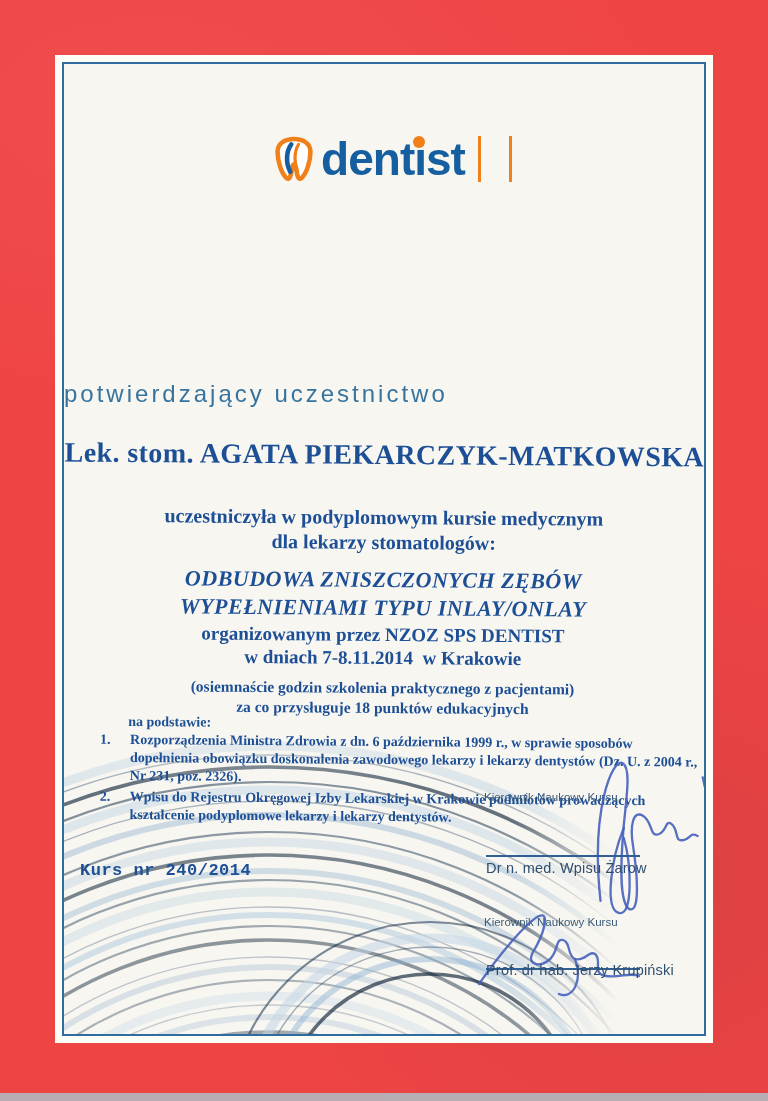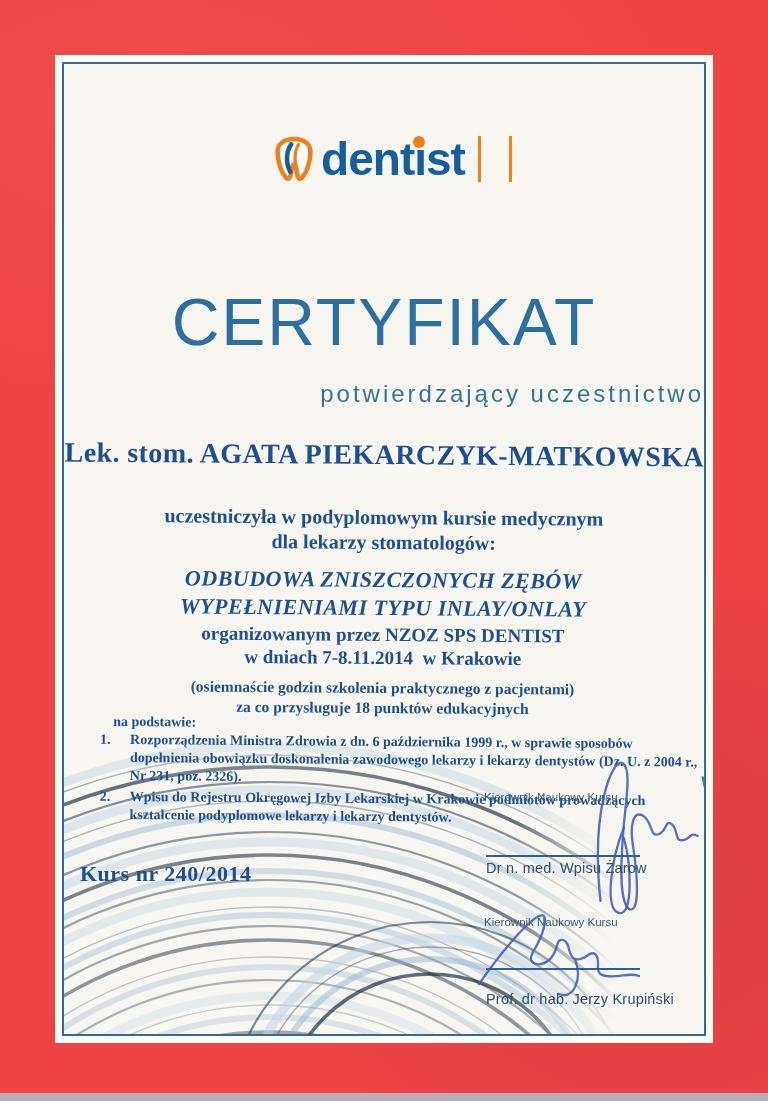--- a/index.html
+++ b/index.html
@@ -141,7 +141,6 @@
         <div class="tag-bar tag-bar-right"></div>
       </header>
 
-      <h1 class="title">CERTYFIKAT</h1>
       <div class="subtitle">potwierdzający uczestnictwo</div>
 
       <div class="skew">

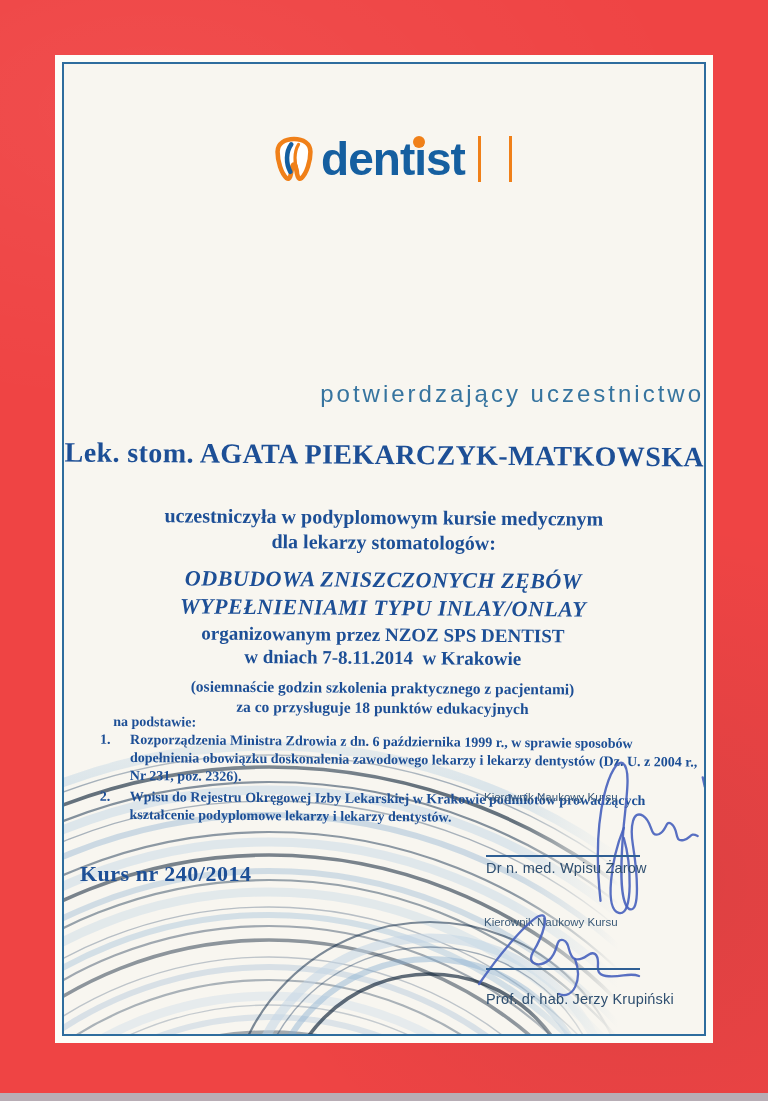--- a/index.html
+++ b/index.html
@@ -43,7 +43,7 @@
   .title{position:absolute;left:0;right:0;top:220px;margin:0;text-align:center;z-index:3;
          font-size:66px;font-weight:400;letter-spacing:2px;color:#2c6fa3;line-height:76px;
          font-family:"Liberation Sans",sans-serif;}
-  .subtitle{position:absolute;left:0;right:0;top:316px;text-align:right;z-index:3;
+  .subtitle{position:absolute;left:0;right:0;top:316px;text-align:left;z-index:3;
          font-size:24px;letter-spacing:3px;color:#36749f;}
 
   

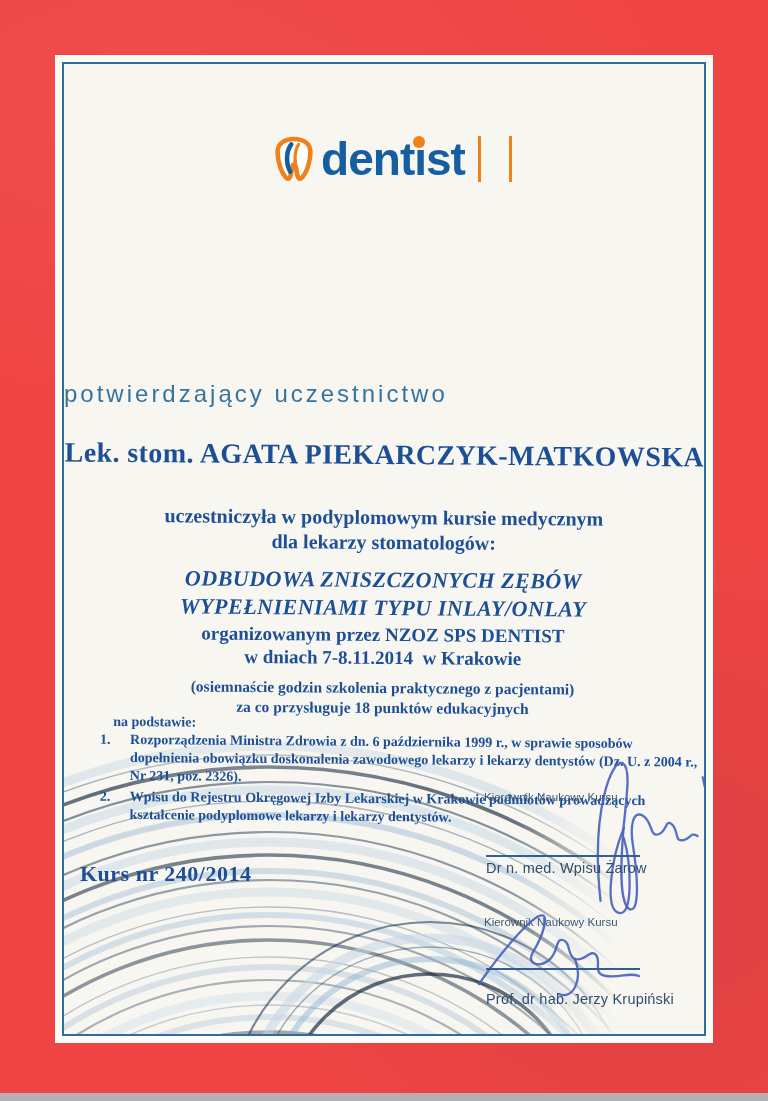--- a/index.html
+++ b/index.html
@@ -60,7 +60,7 @@
   .organizer{position:absolute;left:0;right:0;top:559px;text-align:center;font-size:19px;}
   .date-place{position:absolute;left:0;right:0;top:582px;text-align:center;font-size:19px;white-space:pre;}
   .hours{position:absolute;left:0;right:0;top:613px;text-align:center;font-size:15.5px;line-height:20px;}
-  .basis-label{position:absolute;left:51px;top:651px;font-size:14px;}
+  .basis-label{position:absolute;left:66px;top:651px;font-size:14px;}
   .basis-list{position:absolute;left:38px;top:668px;width:600px;margin:0;padding:0;list-style:none;
      font-size:14px;line-height:18px;}
   .basis-list li{margin-bottom:3px;padding-left:30px;}

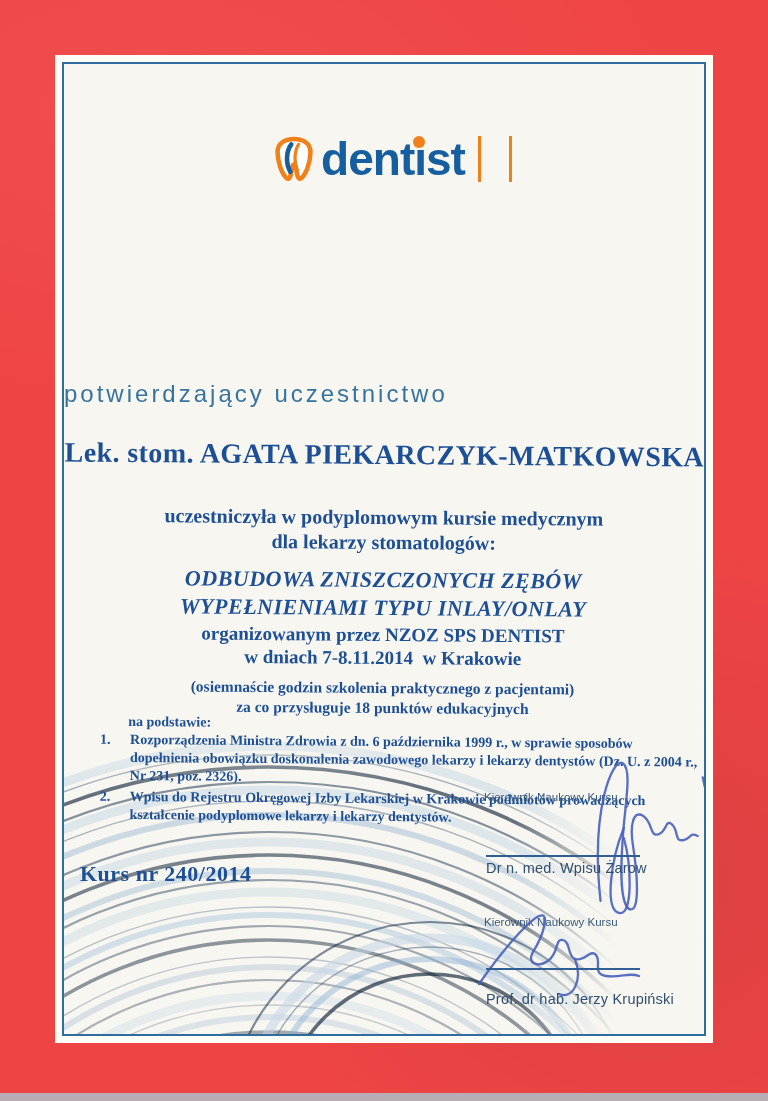--- a/index.html
+++ b/index.html
@@ -67,7 +67,7 @@
   .basis-list .num{display:inline-block;width:30px;margin-left:-30px;}
 
   .course-number{position:absolute;left:16px;top:797px;z-index:3;
-     font-family:Liberation Serif, serif;font-weight:bold;font-size:22px;
+     font-family:Liberation Mono, monospace;font-weight:bold;font-size:17px;
      letter-spacing:.5px;color:#1d4f96;}
 
   

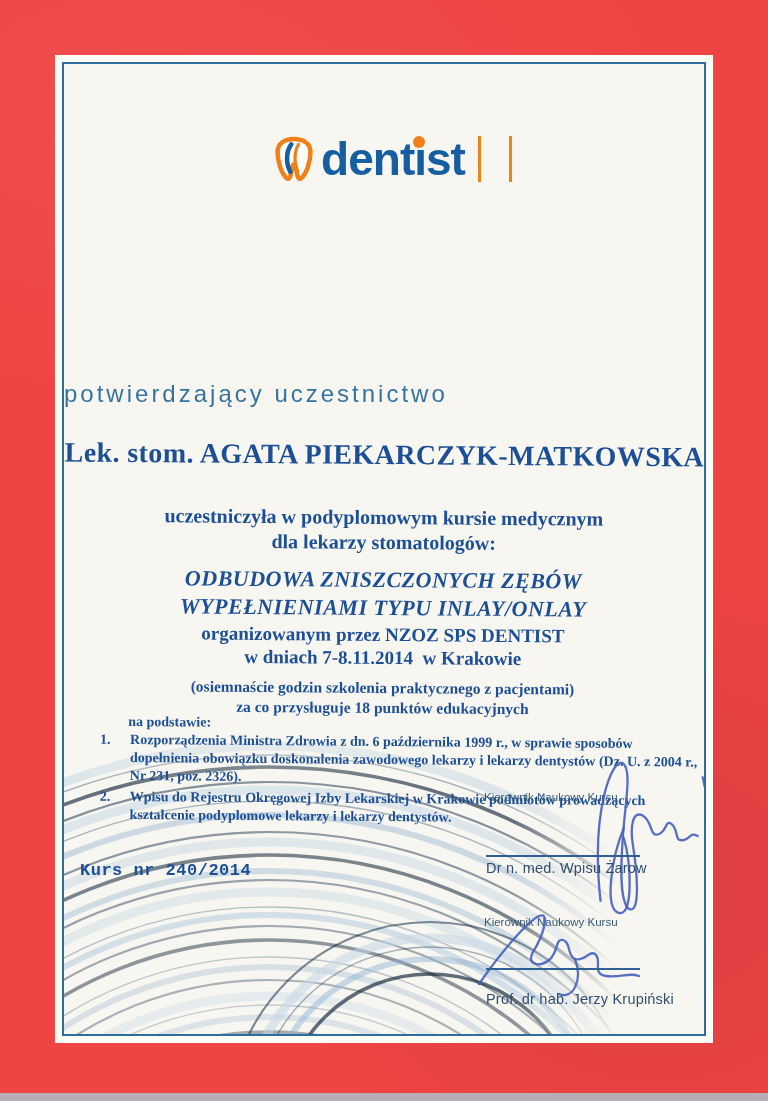--- a/index.html
+++ b/index.html
@@ -80,7 +80,7 @@
   .sig-2 .sig-line{top:52px;}
   .sig-name{position:absolute;left:2px;font-size:14.5px;color:#2f4f70;letter-spacing:.2px;white-space:nowrap;}
   .sig-1 .sig-name{top:69px;}
-  .sig-2 .sig-name{top:75px;}
+  .sig-2 .sig-name{top:46px;}
   .sig-ink{position:absolute;overflow:visible;}
   .sig-1 .sig-ink{left:86px;top:-42px;width:142px;height:172px;}
   .sig-2 .sig-ink{left:-14px;top:-12px;width:182px;height:108px;}

